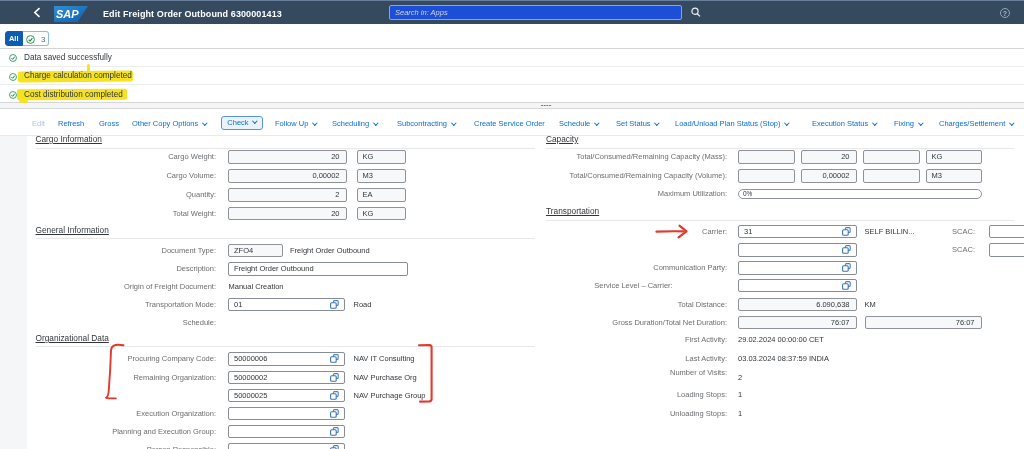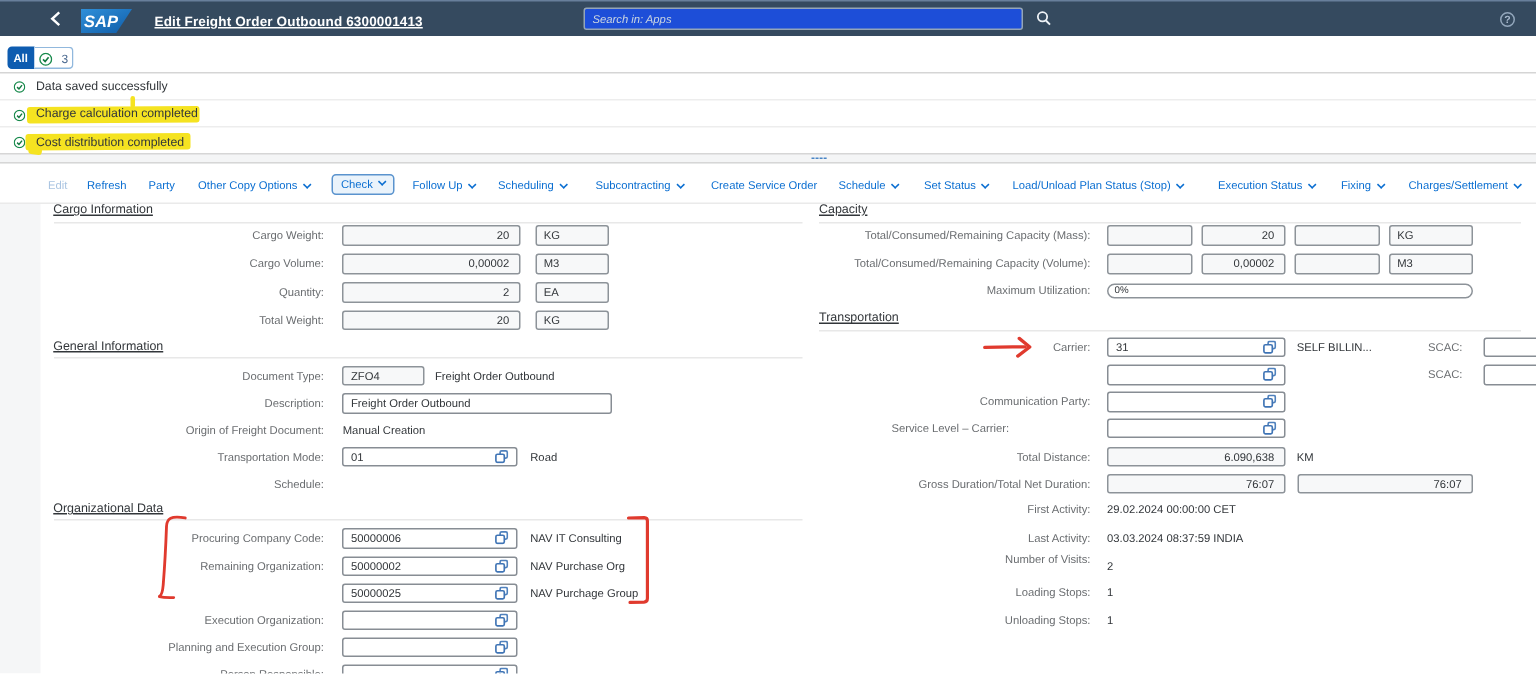--- a/index.html
+++ b/index.html
@@ -11,7 +11,7 @@
 #shell { position:absolute; left:0; top:0; width:1024px; height:24px; background:#354a5f;
   box-shadow: inset 0 1px 0 #687f9b; }
 #title { position:absolute; left:103px; top:2px; height:39px; line-height:25px;
-  color:#fff; font-size:9px; font-weight:bold; letter-spacing:0.1px;text-decoration:underline; }
+  color:#fff; font-size:9px; font-weight:bold; letter-spacing:0.1px; }
 #search { position:absolute; left:389px; top:4.5px; width:293px; height:15px;
   border:1px solid #94a5b7; border-radius:2px; background:#1d4ed8;
   color:#ccd6e0; font-size:7.5px; font-style:italic; line-height:13px; padding-left:5px; }

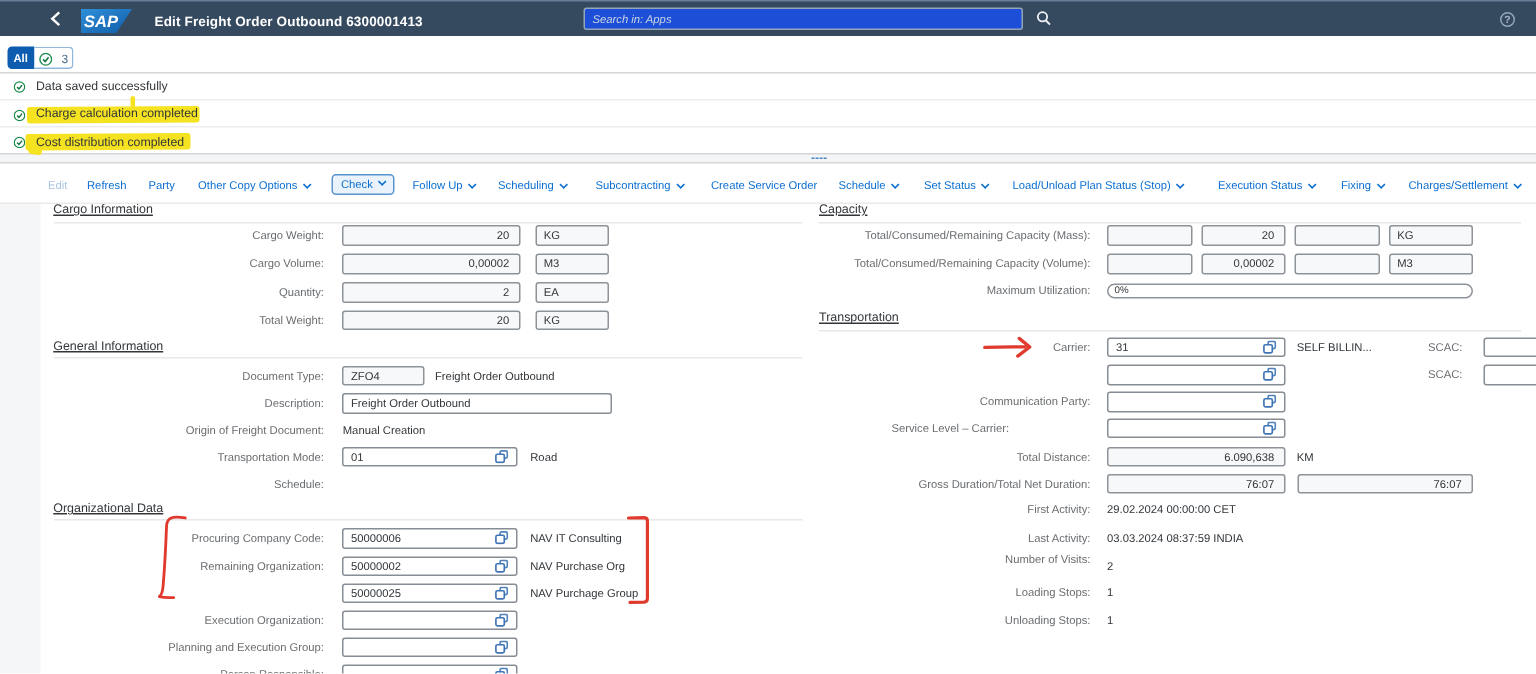--- a/index.html
+++ b/index.html
@@ -126,7 +126,7 @@
 
 <div class="tbi" style="left:32px;color:#aac5e2;">Edit</div>
 <div class="tbi" style="left:58px;">Refresh</div>
-<div class="tbi" style="left:99px;">Party</div>
+<div class="tbi" style="left:99px;">Gross</div>
 <div class="tbi" style="left:132px;">Other Copy Options<span class="cv"></span></div>
 <div id="checkbtn">Check<span class="cv"></span></div>
 <div class="tbi" style="left:275px;">Follow Up<span class="cv"></span></div>

